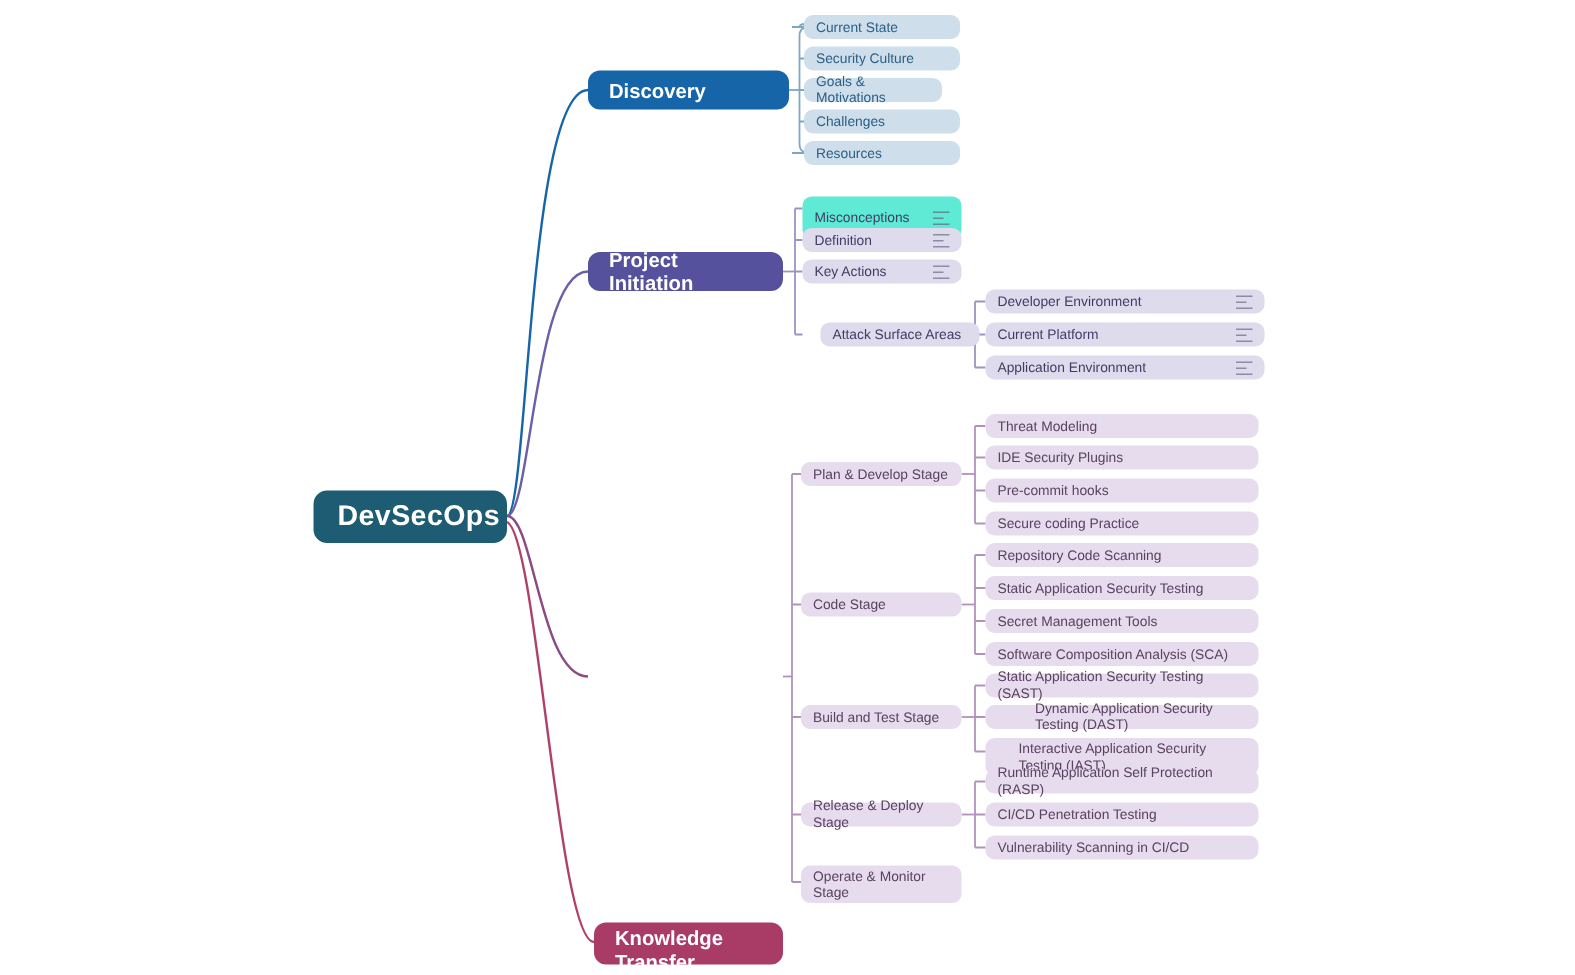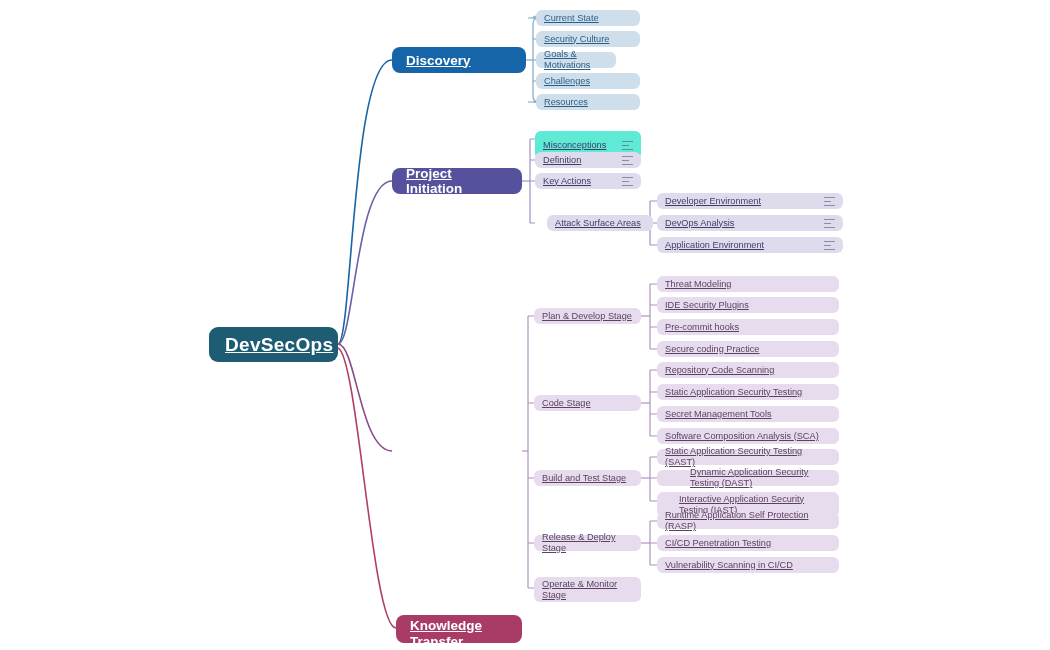--- a/index.html
+++ b/index.html
@@ -26,7 +26,6 @@
     align-items: center;
     border-radius: 7px;
     white-space: pre-line;
-    text-decoration: underline;
   }
   
   .node.root {

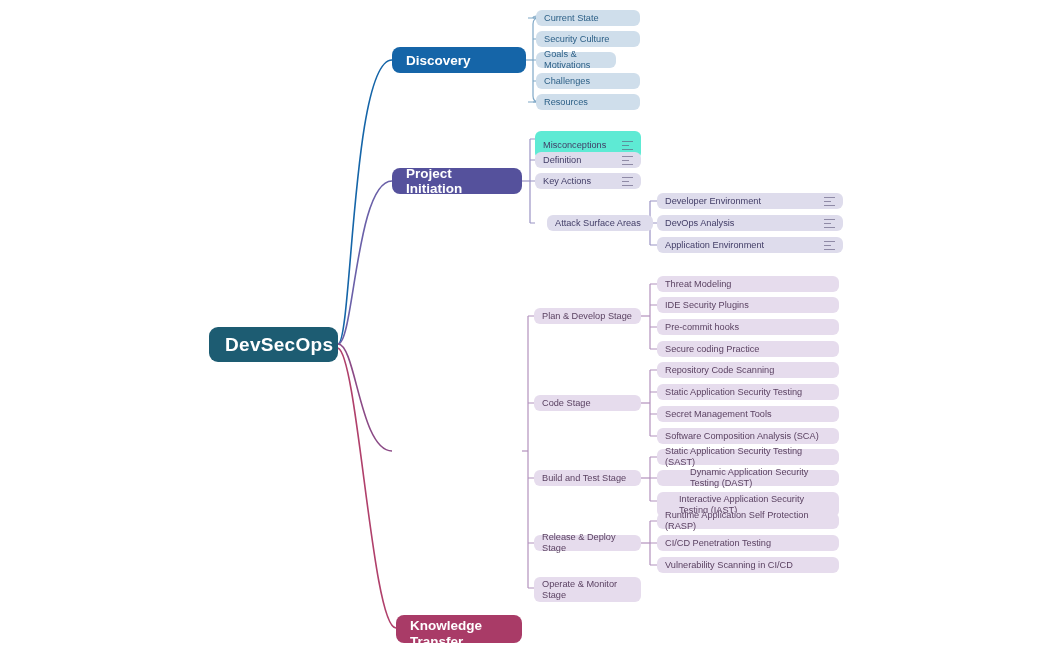--- a/index.html
+++ b/index.html
@@ -130,7 +130,7 @@
   <div class="node leaf" style="left:536px; top:31px; width:104px; height:16px; background:#cfdeeb; color:#2b5f86;">
     <span class="leaf-label">Security Culture</span>
   </div>
-  <div class="node leaf" style="left:536px; top:52px; width:80px; height:16px; background:#cfdeeb; color:#2b5f86;">
+  <div class="node leaf" style="left:536px; top:52px; width:92px; height:16px; background:#cfdeeb; color:#2b5f86;">
     <span class="leaf-label">Goals &amp; Motivations</span>
   </div>
   <div class="node leaf" style="left:536px; top:73px; width:104px; height:16px; background:#cfdeeb; color:#2b5f86;">

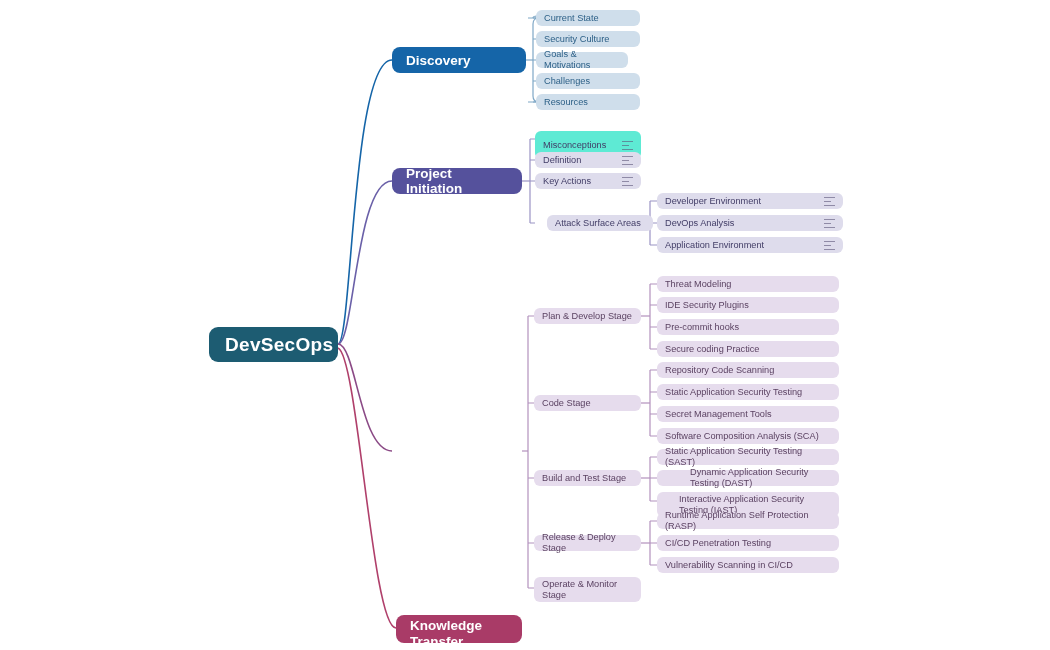--- a/index.html
+++ b/index.html
@@ -163,7 +163,7 @@
     <span class="note-icon"><i></i><i></i><i></i></span>
   </div>
   <div class="node leaf" style="left:657px; top:215px; width:186px; height:16px; background:#dedcec; color:#413c66;">
-    <span class="leaf-label">DevOps Analysis</span>
+    <span class="leaf-label">Current Platform</span>
     <span class="note-icon"><i></i><i></i><i></i></span>
   </div>
   <div class="node leaf" style="left:657px; top:237px; width:186px; height:16px; background:#dedcec; color:#413c66;">

